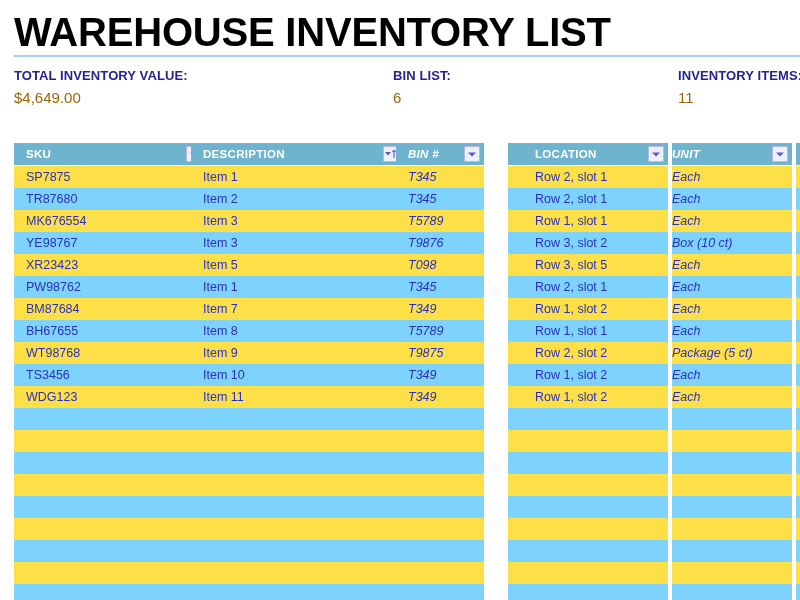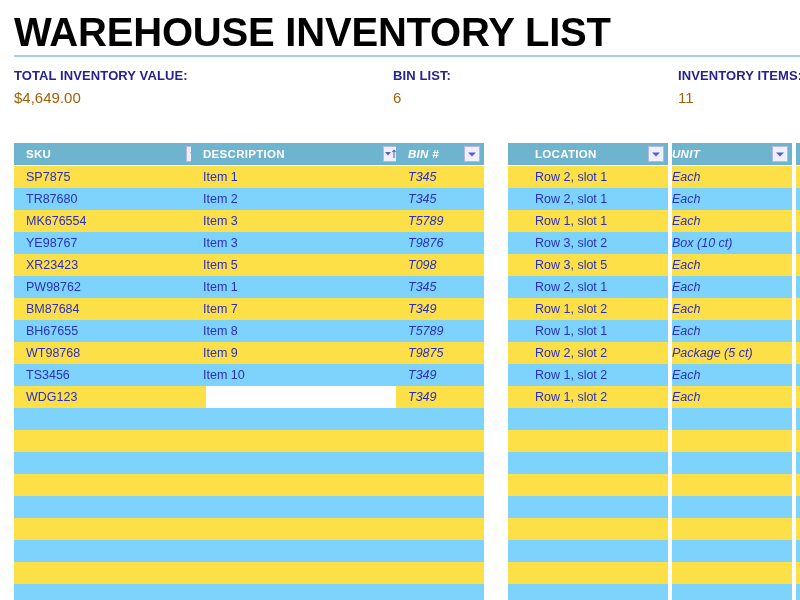--- a/index.html
+++ b/index.html
@@ -287,6 +287,7 @@
         </div>
         <div class="row plain">
           <div class="cell c0">WDG123</div>
+          <div class="cell c1">Item 11</div>
           <div class="cell c2">T349</div>
           <div class="cell c3">Row 1, slot 2</div>
           <div class="cell c4">Each</div>

